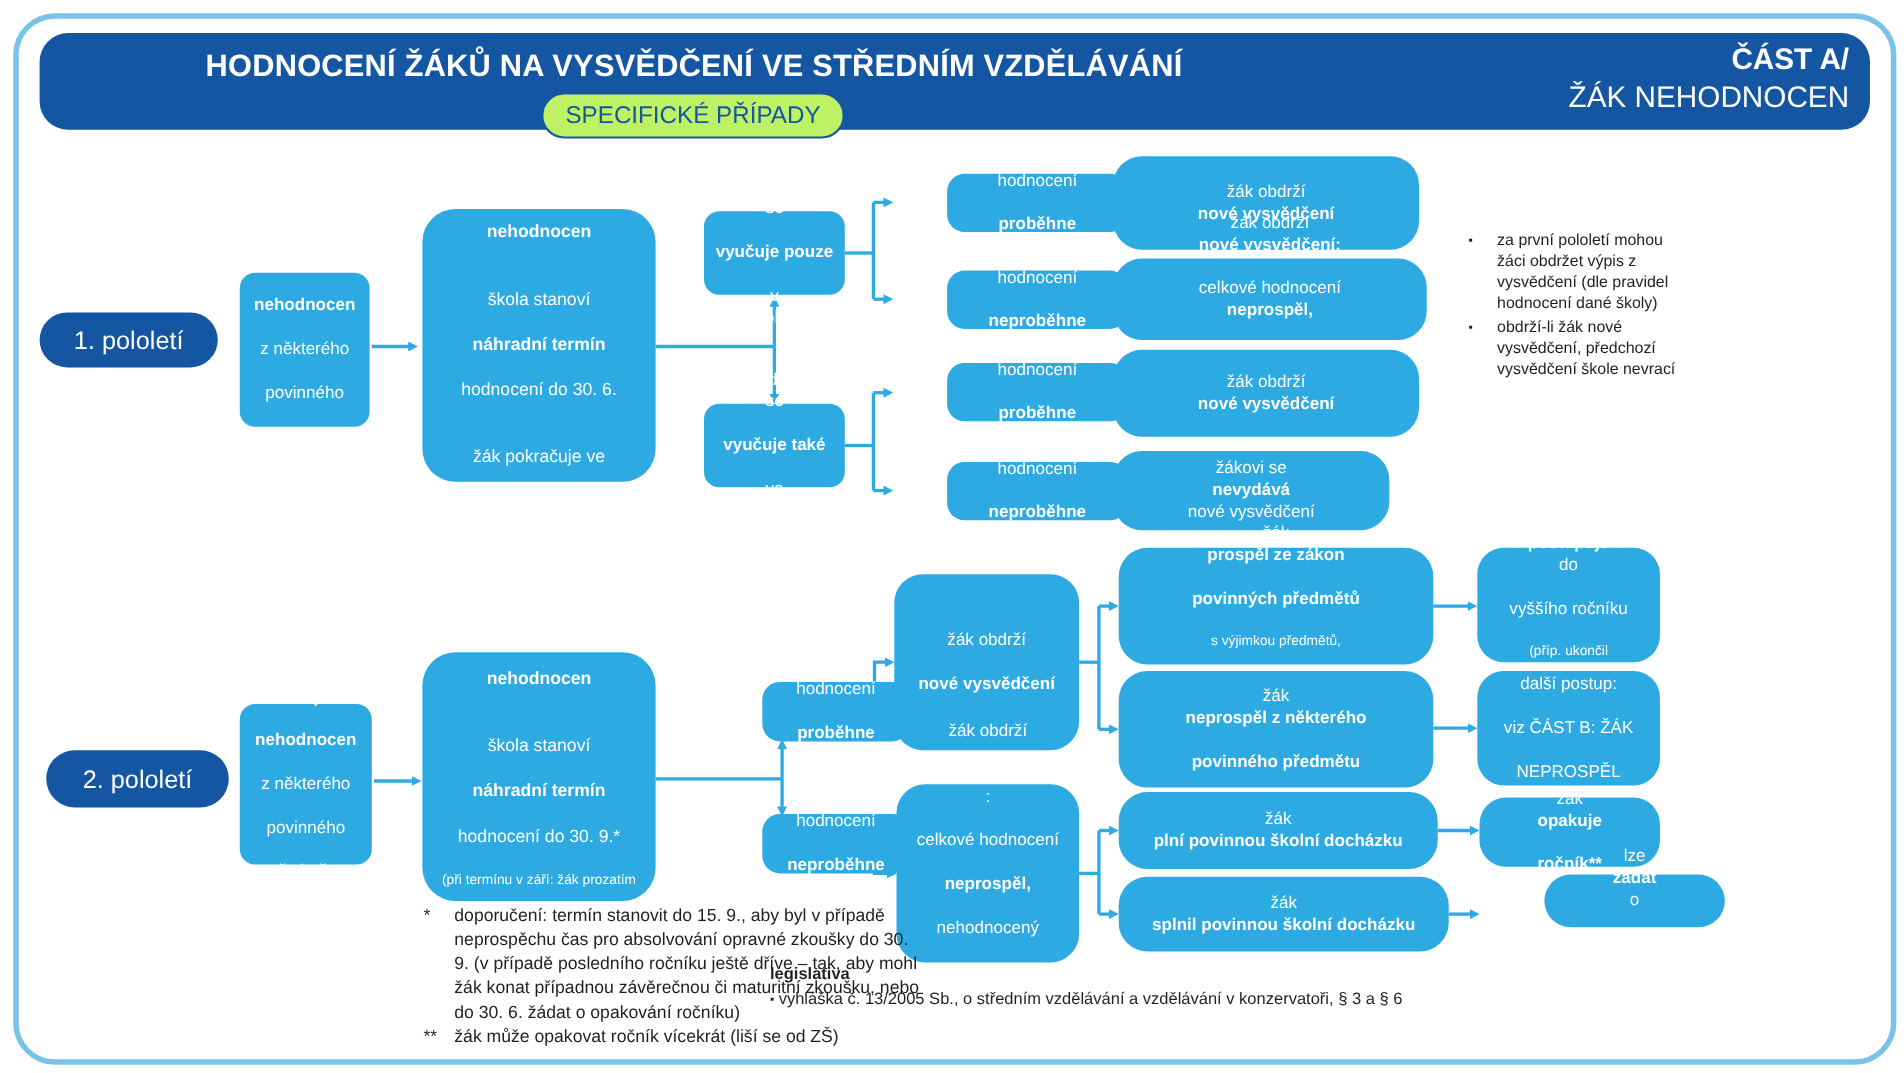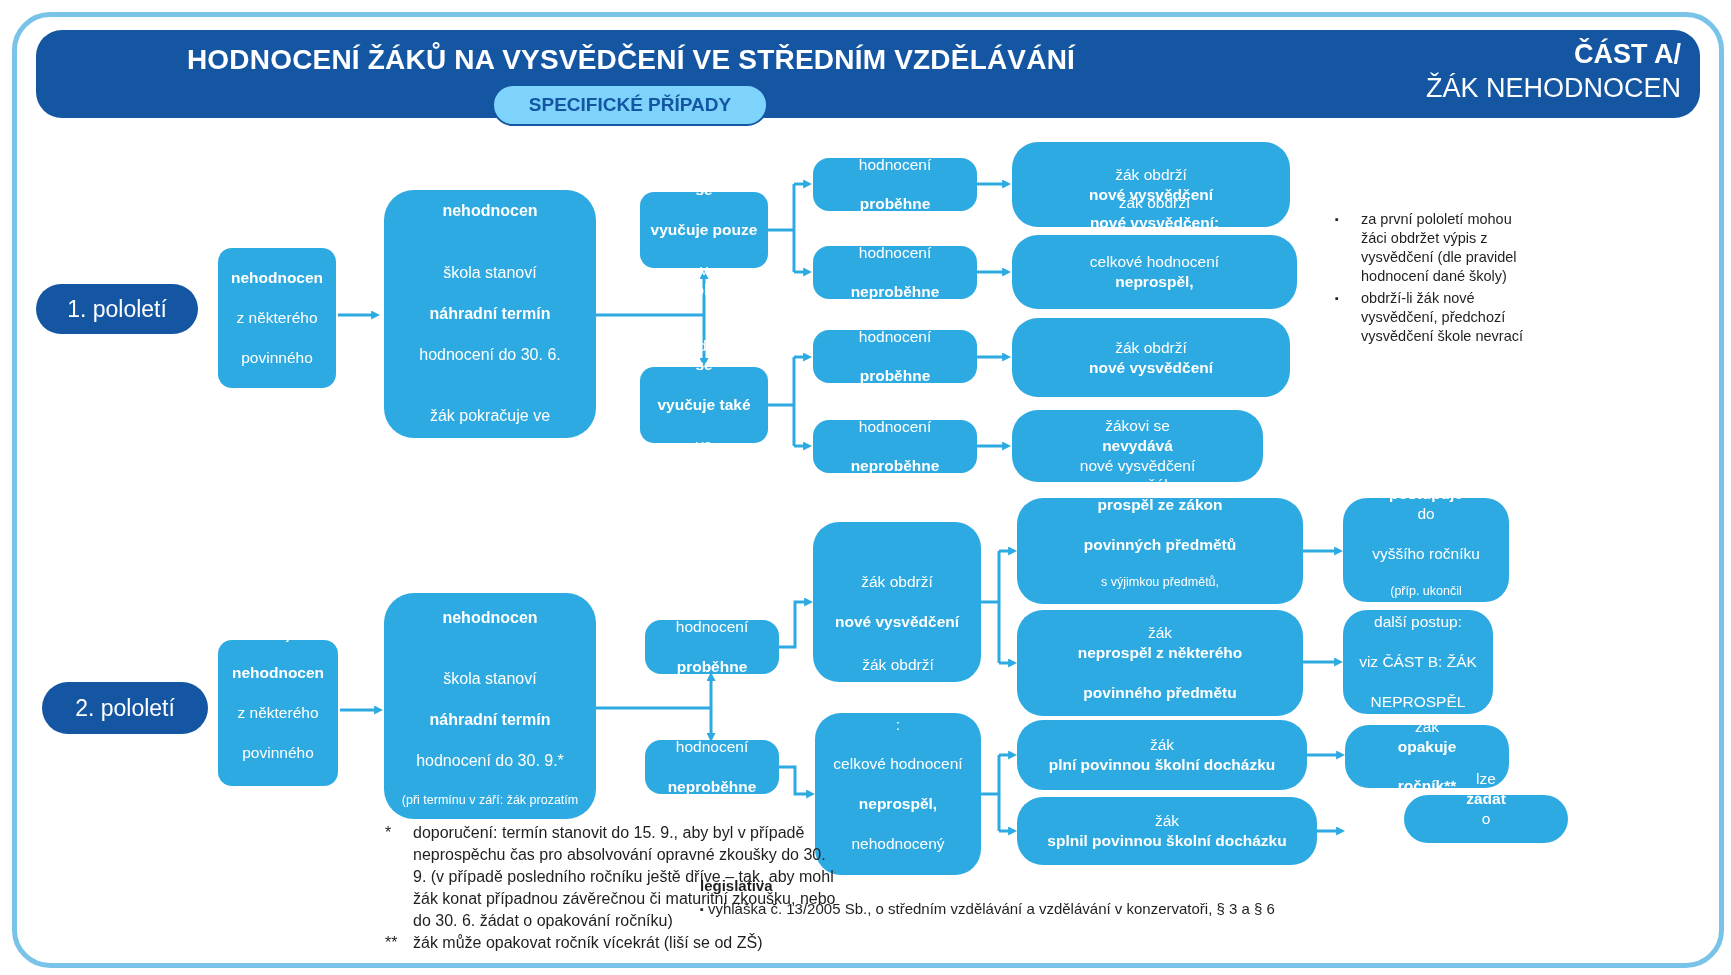--- a/index.html
+++ b/index.html
@@ -11,7 +11,7 @@
   .frame{position:absolute;left:12px;top:12px;width:1702px;height:946px;border:5px solid var(--frame);border-radius:38px;}
   .headerbar{position:absolute;left:36px;top:30px;width:1664px;height:88px;background:var(--dark);border-radius:26px;}
   .title{position:absolute;left:36px;top:44px;width:1190px;text-align:center;color:#fff;font-weight:bold;font-size:28px;letter-spacing:.2px;}
-  .badge{position:absolute;left:492px;top:84px;width:272px;height:38px;background:#7dd3fc;border:2.5px solid var(--dark);border-radius:22px;color:var(--dark);font-weight:bold;font-size:19px;display:flex;align-items:center;justify-content:center;}
+  .badge{position:absolute;left:492px;top:84px;width:272px;height:38px;background:#bef264;border:2.5px solid var(--dark);border-radius:22px;color:var(--dark);font-weight:normal;font-size:22px;display:flex;align-items:center;justify-content:center;}
   .partblock{position:absolute;right:50px;top:38px;width:560px;text-align:right;color:#fff;line-height:1.25;}
   .partblock .l1{font-size:27px;font-weight:bold;}
   .partblock .l2{font-size:27px;font-weight:normal;}

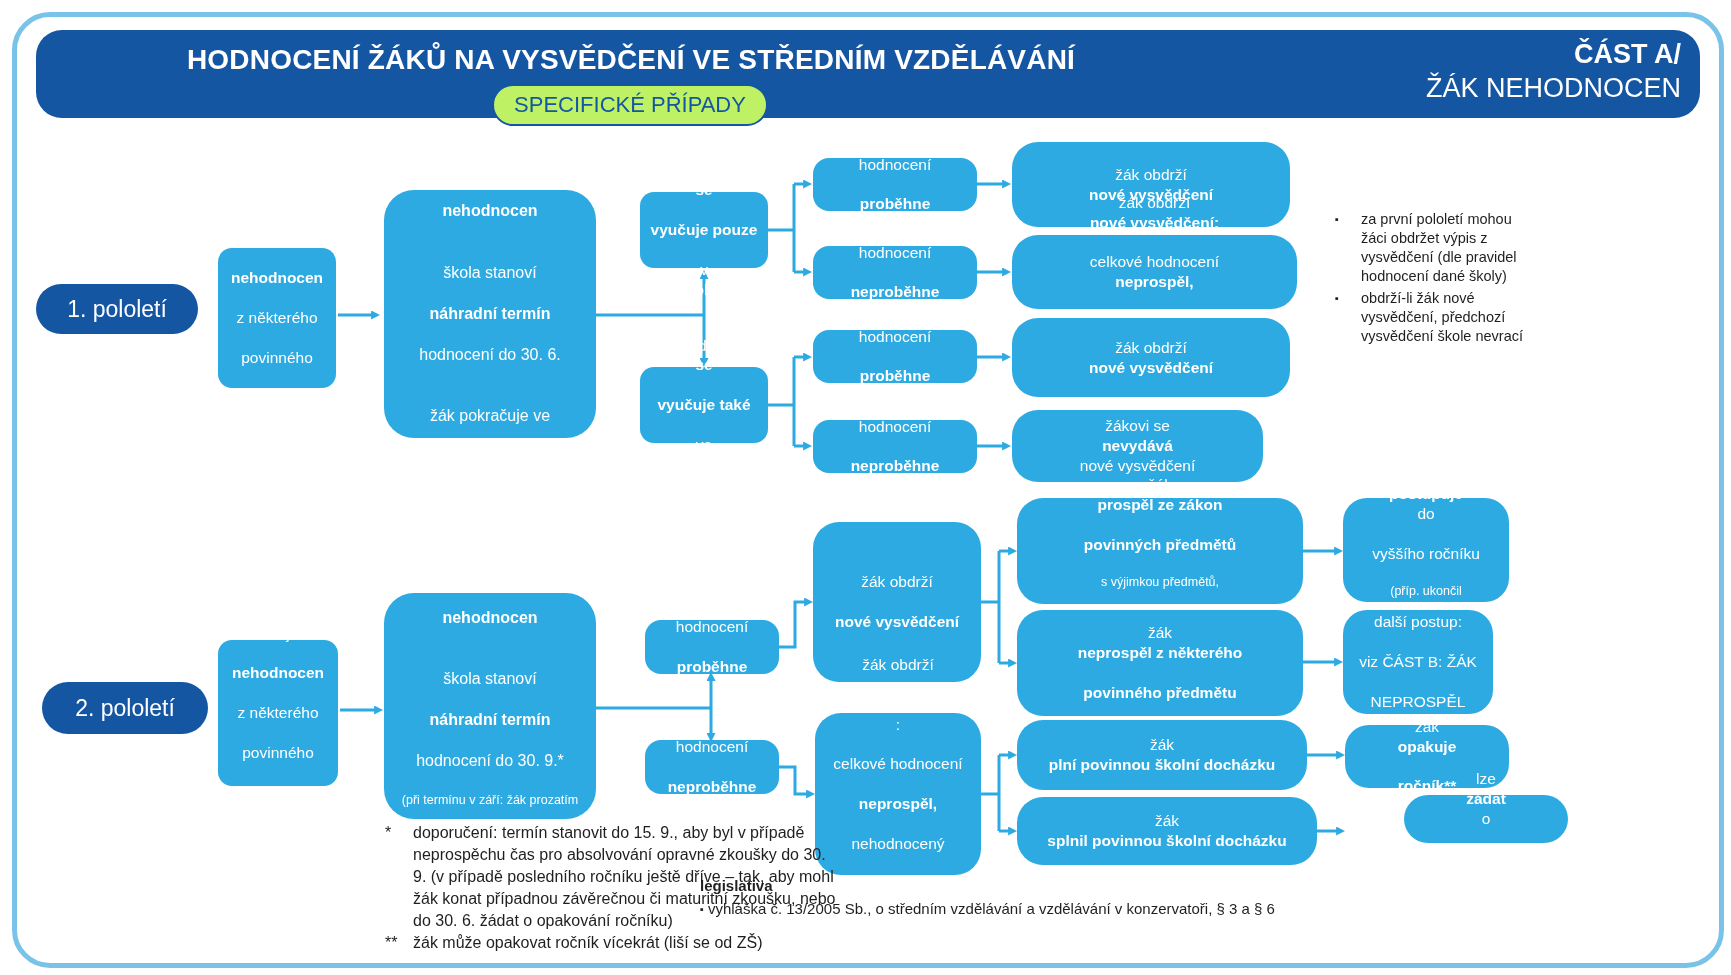--- a/index.html
+++ b/index.html
@@ -19,7 +19,7 @@
   .box{position:absolute;background:var(--accent);color:#fff;display:flex;flex-direction:column;align-items:center;justify-content:center;text-align:center;font-size:15.5px;line-height:1.28;padding:4px 6px;box-sizing:border-box;}
   .box .b{font-weight:bold;}
   .box .s{font-size:12.5px;line-height:1.3;}
-  .r14{border-radius:14px;} .r16{border-radius:16px;} .r20{border-radius:24px;}
+  .r14{border-radius:14px;} .r16{border-radius:16px;margin-left:48px;} .r20{border-radius:24px;}
   .r26{border-radius:26px;} .r30{border-radius:30px;}
   .mainbox{font-size:16px;}
   svg.wires{position:absolute;left:0;top:0;pointer-events:none;}

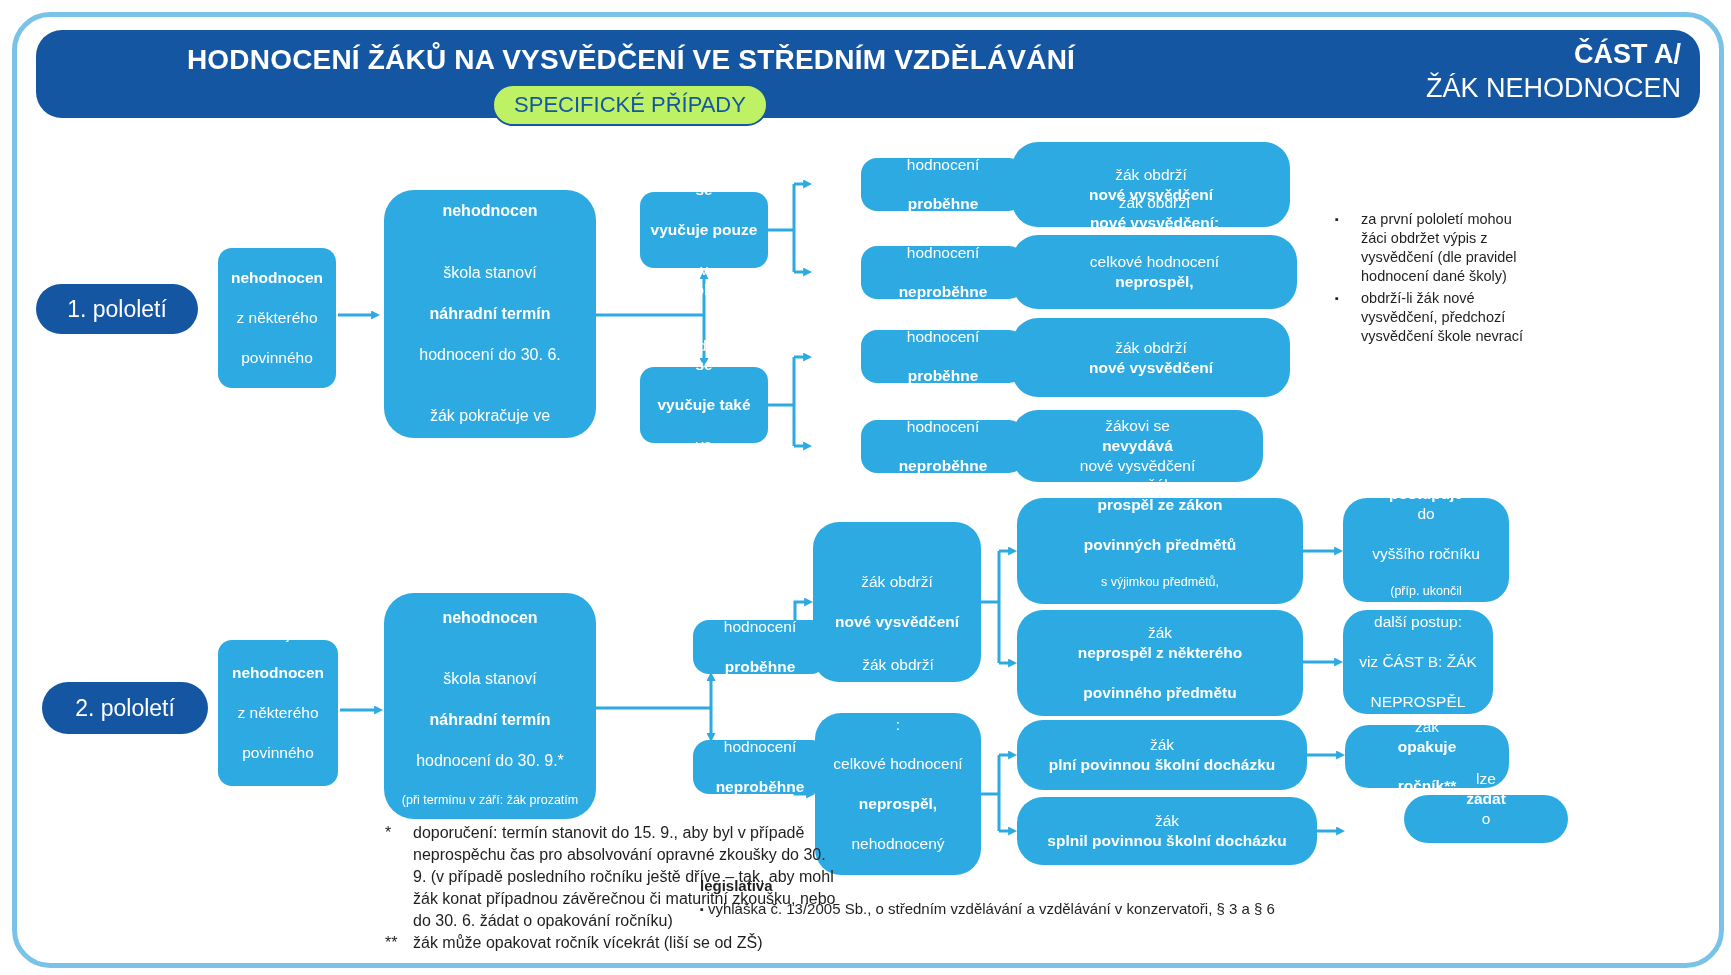--- a/index.html
+++ b/index.html
@@ -284,7 +284,7 @@
       <br>
       <span class="s">poslední ročník)</span>
     </div>
-  <div class="box r20" style="left:1343px;top:610px;width:150px;height:104px">
+  <div class="box r20" style="left:1343px;top:610px;width:166px;height:104px">
       <span>další postup:</span>
       <br>
       <span>viz ČÁST B: ŽÁK</span>

